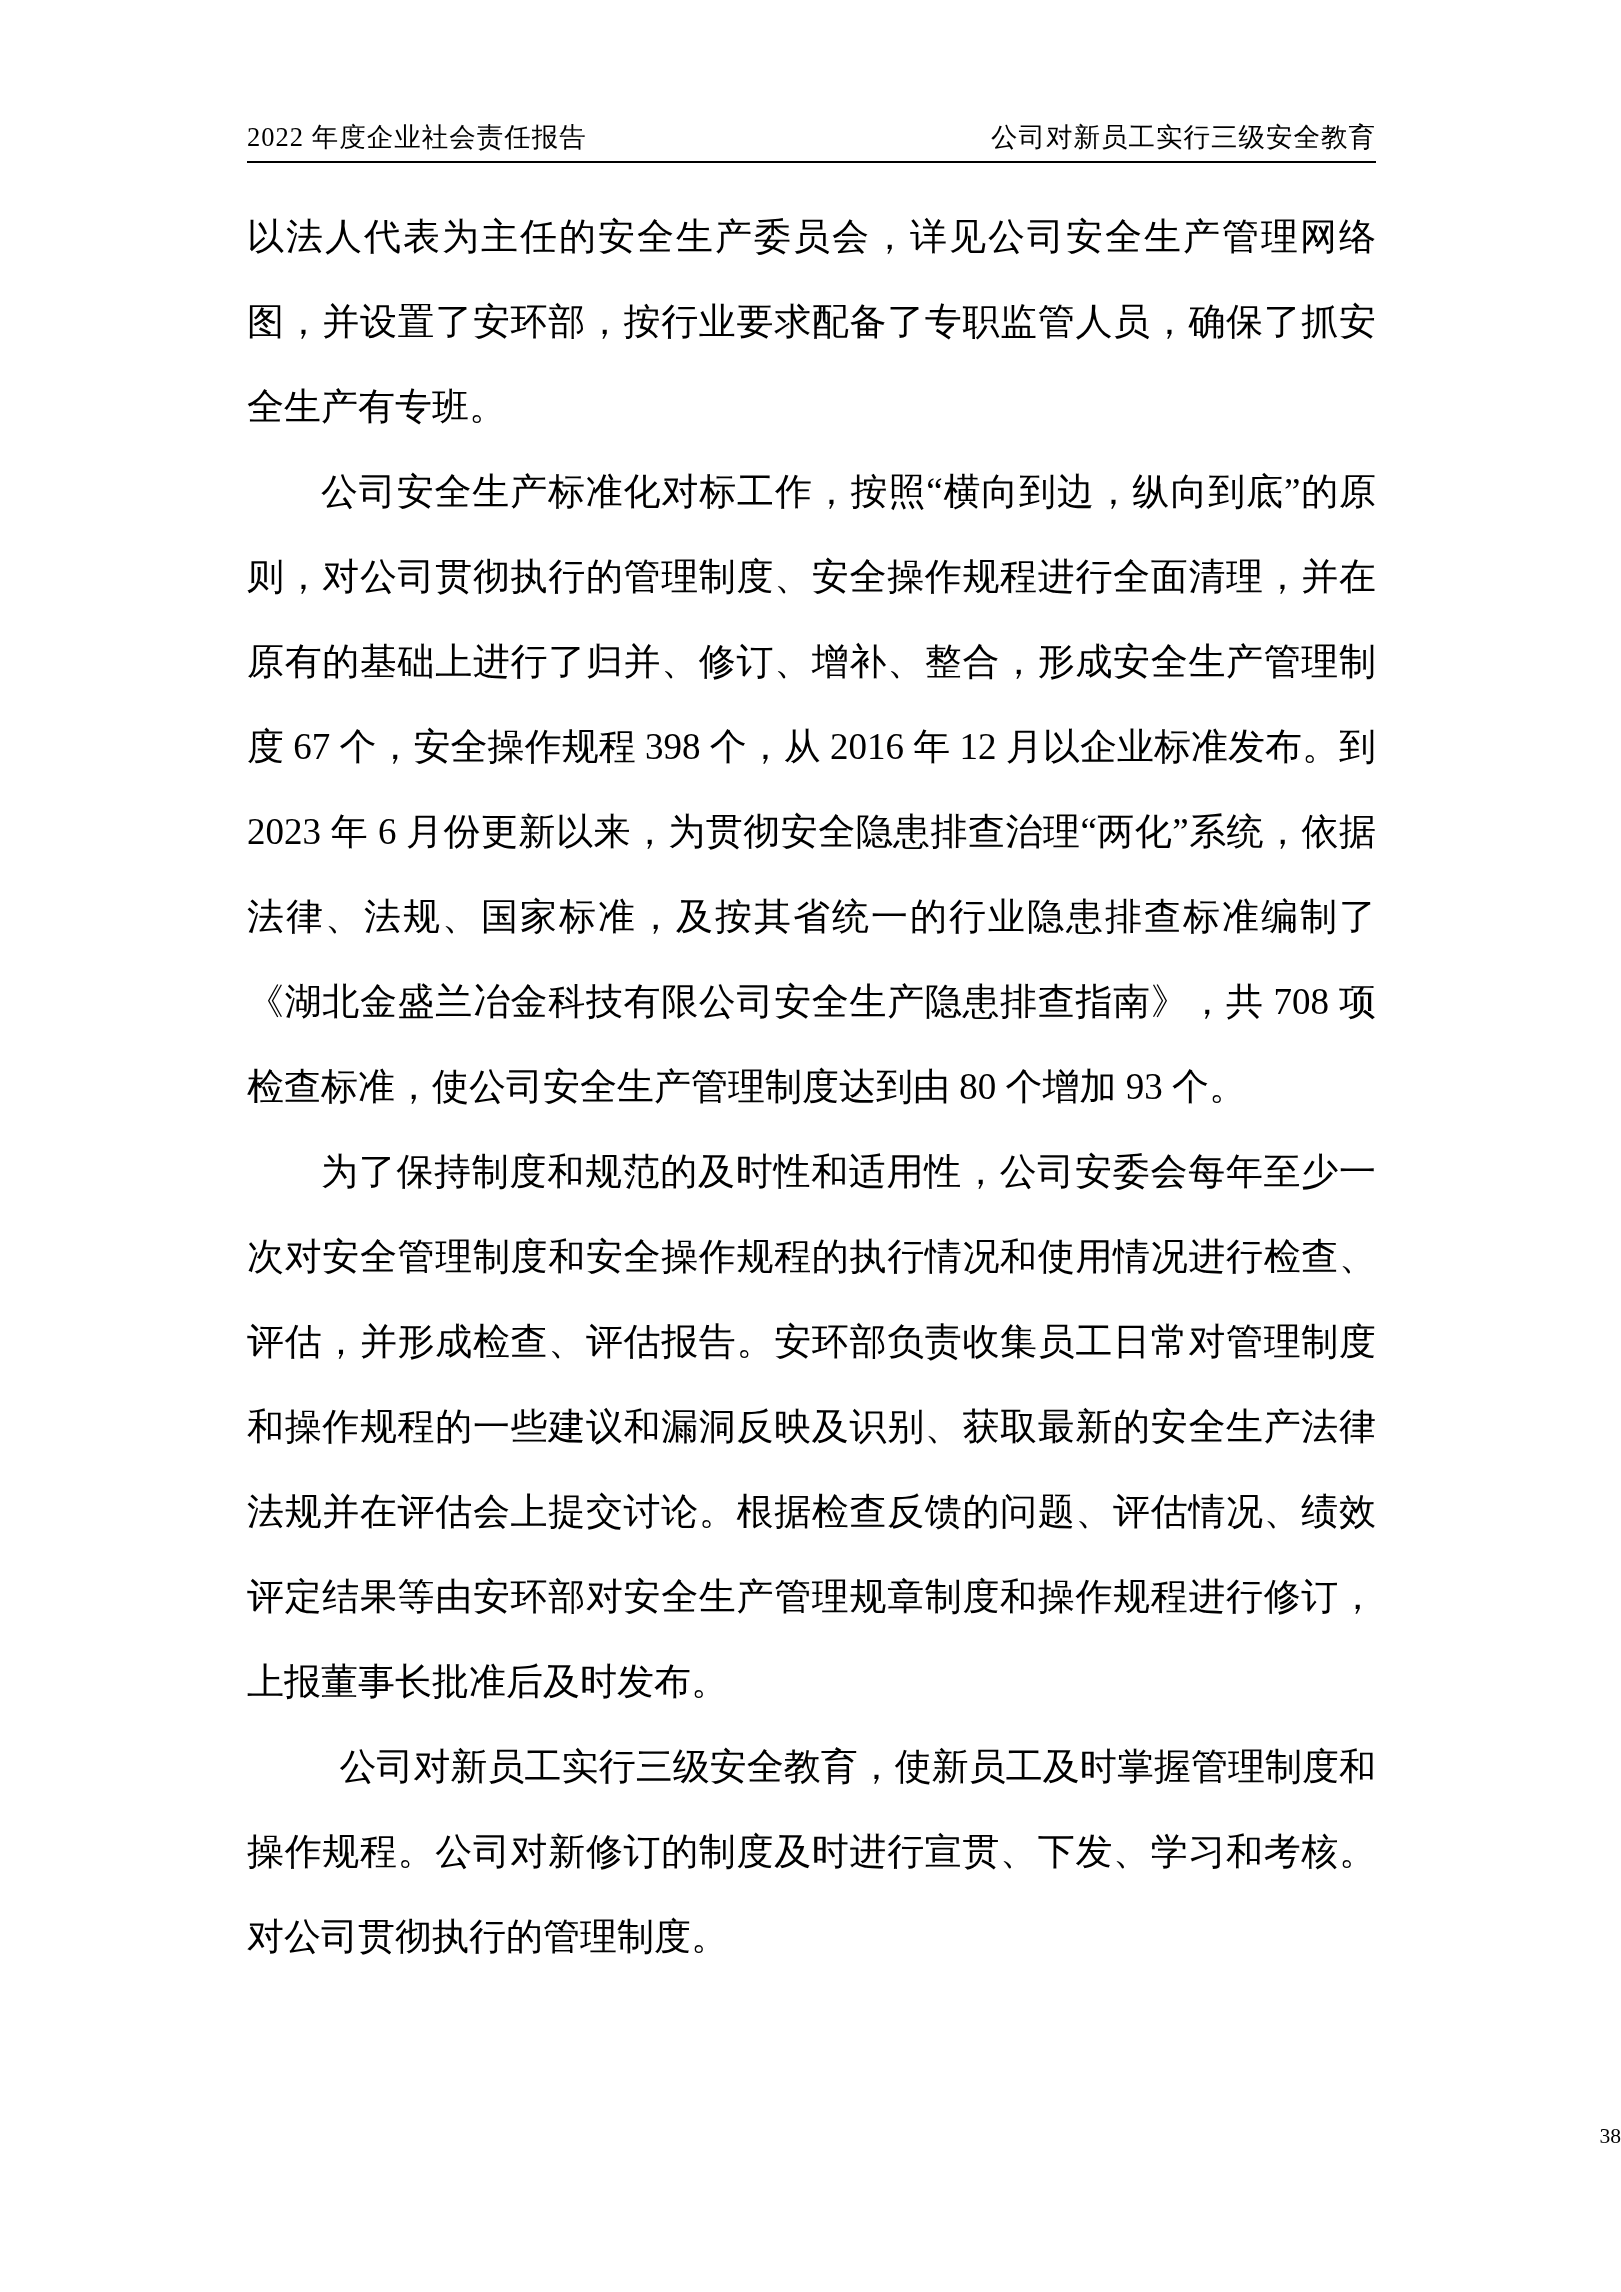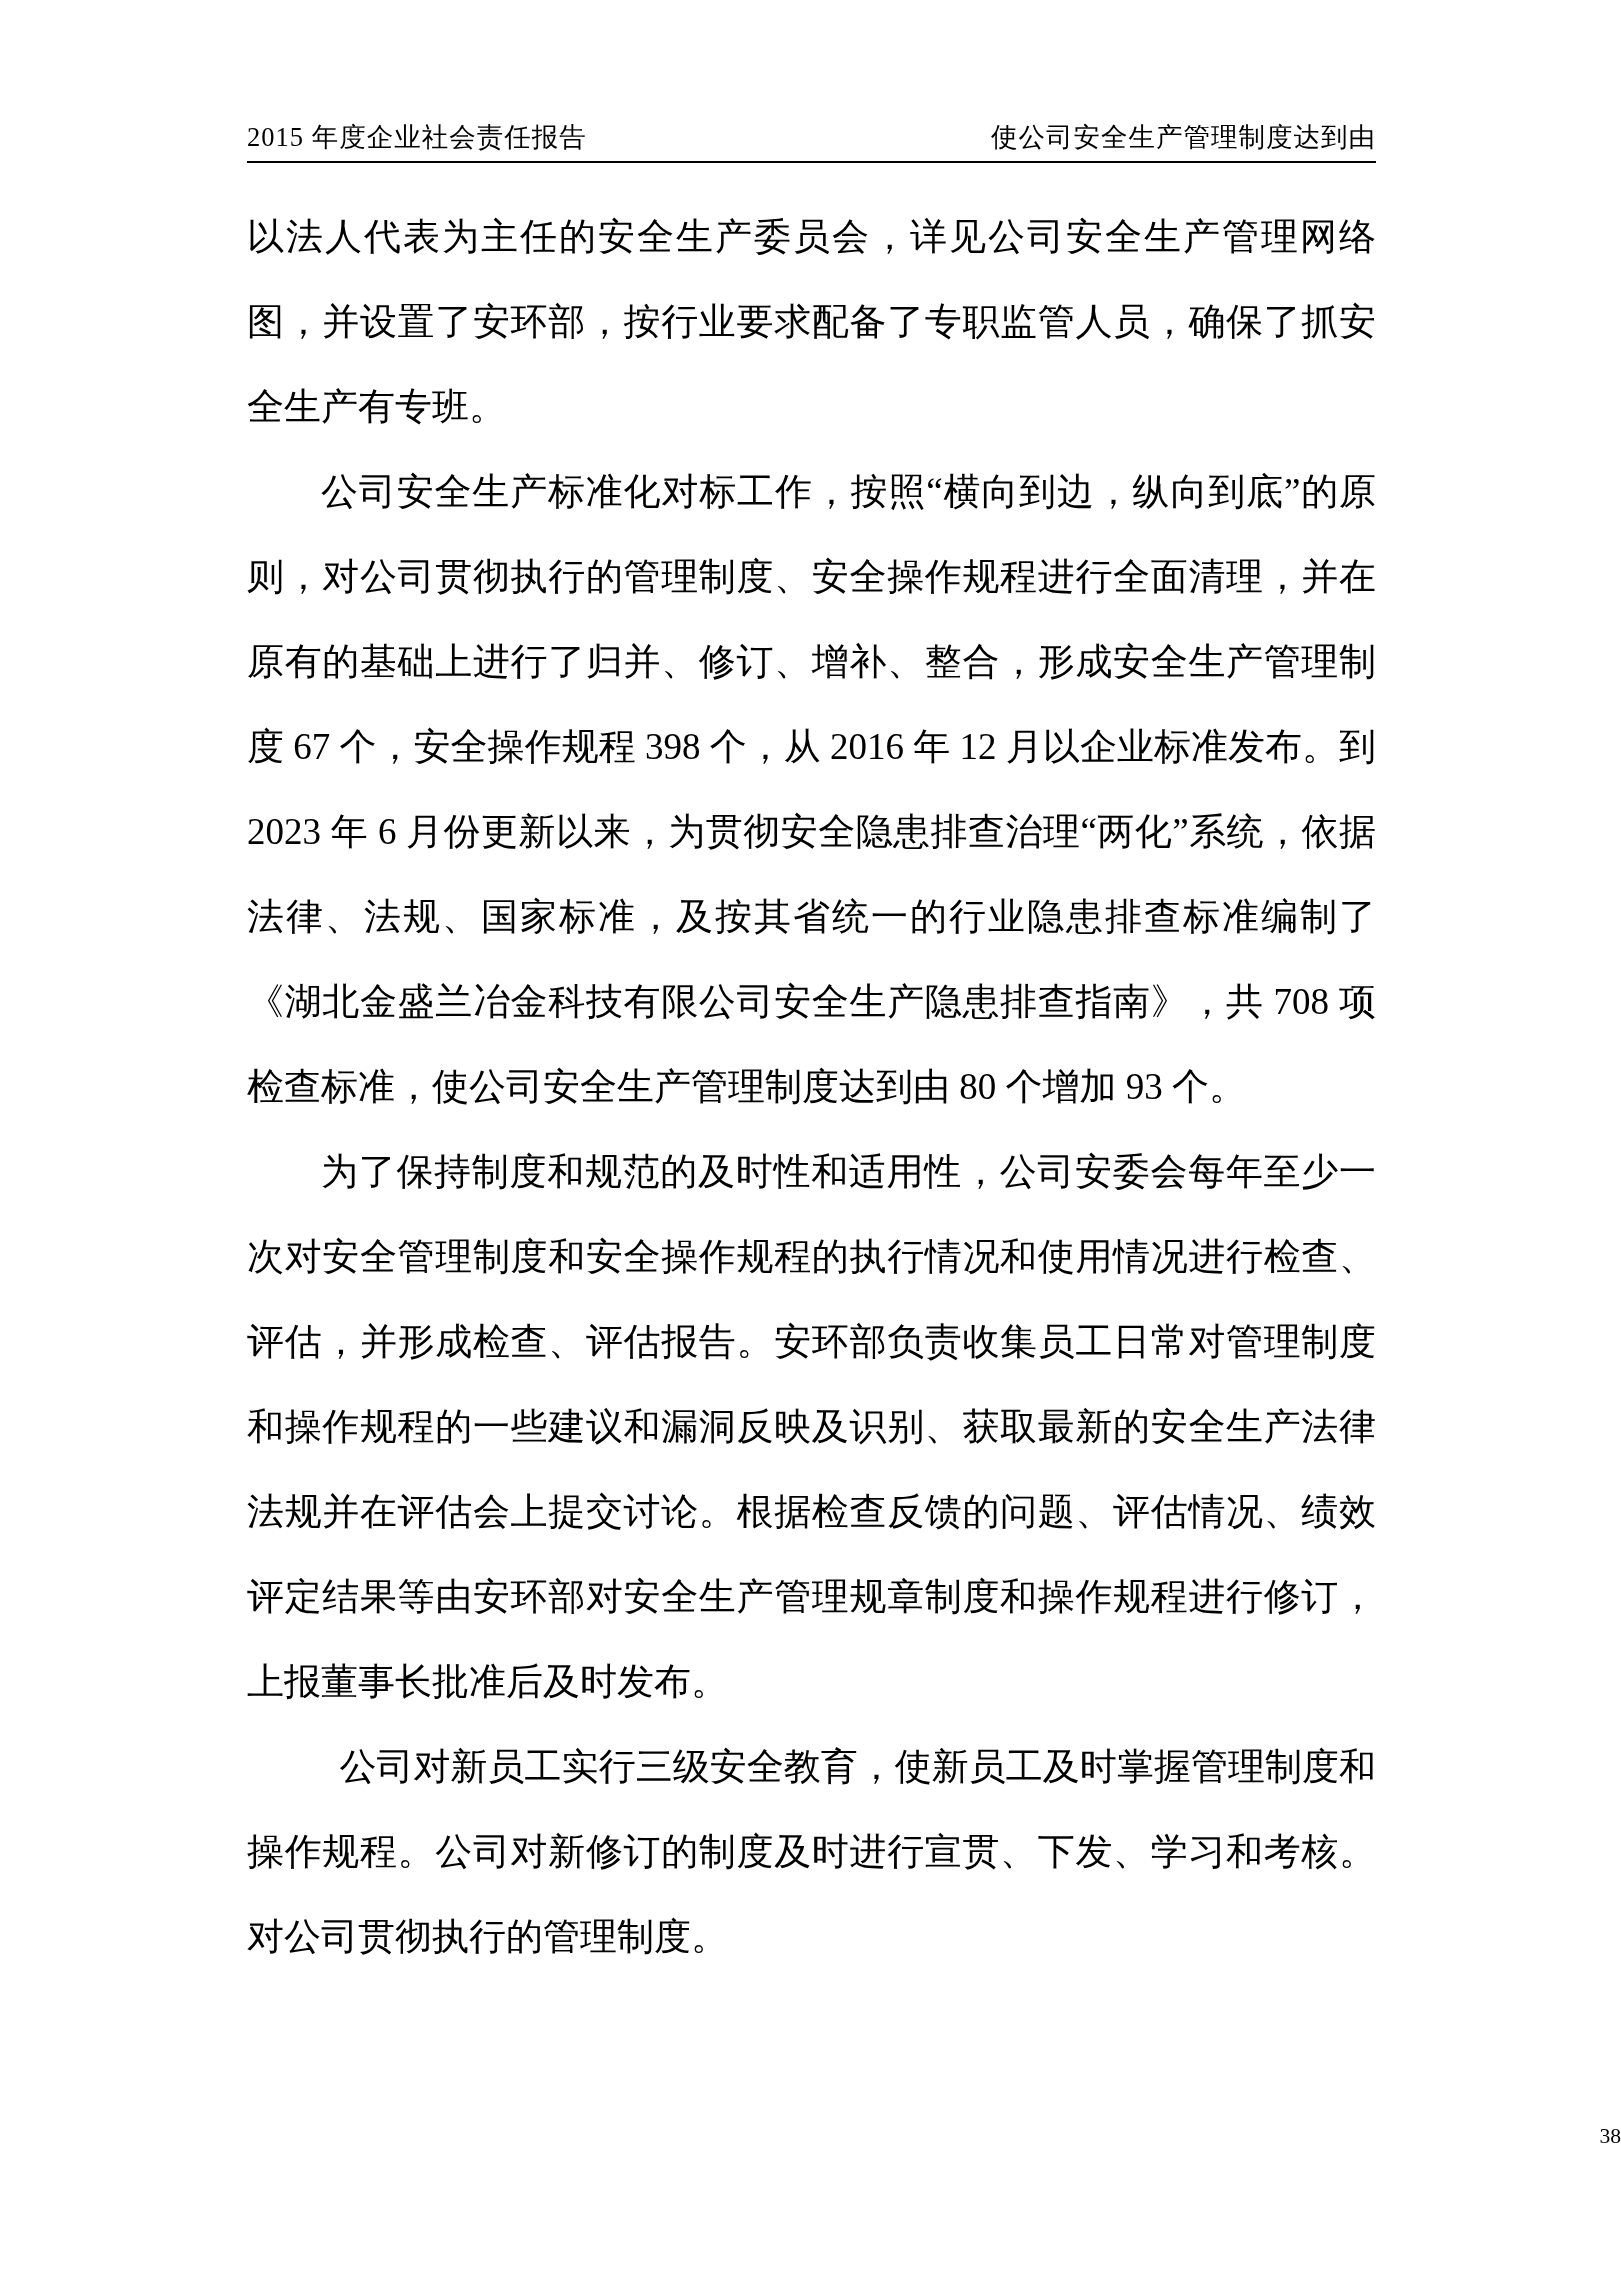--- a/index.html
+++ b/index.html
@@ -63,7 +63,7 @@
 <div class="page">
 
   <div class="header">
-    <span>2015 年度企业社会责任报告</span>
+    <span>2022 年度企业社会责任报告</span>
     <span>使公司安全生产管理制度达到由</span>
   </div>
 

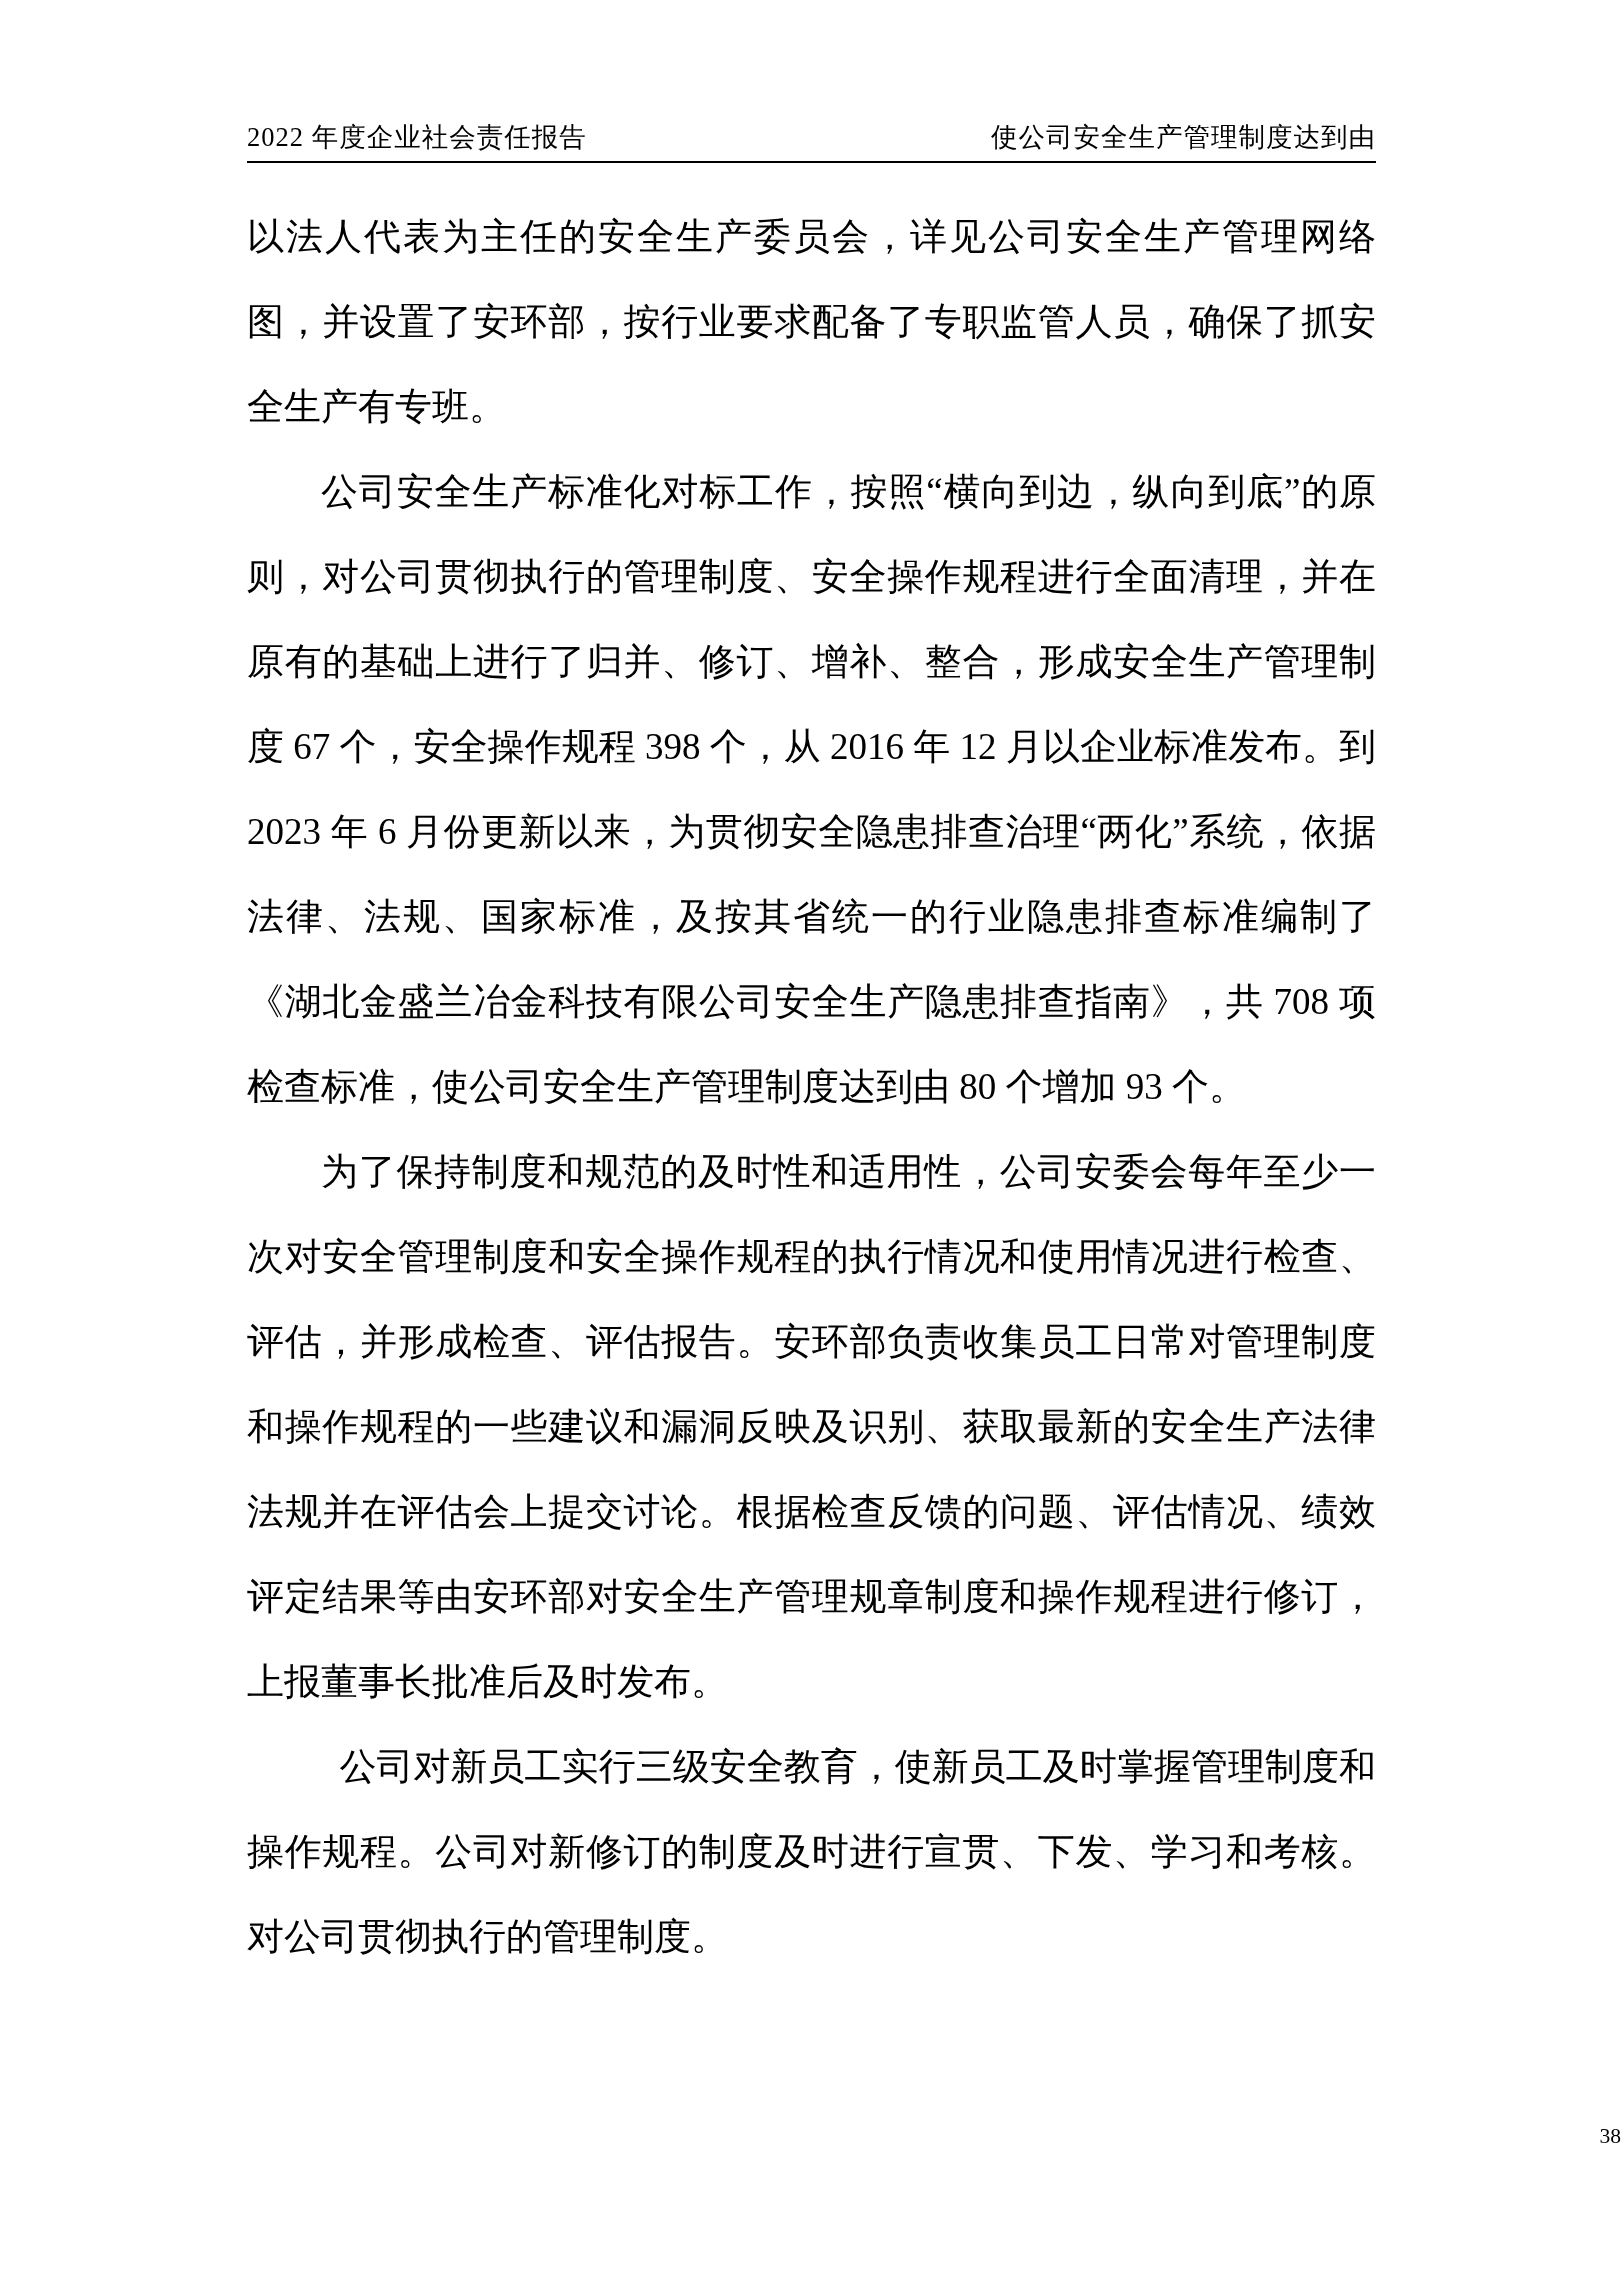--- a/index.html
+++ b/index.html
@@ -64,7 +64,7 @@
 
   <div class="header">
     <span>2022 年度企业社会责任报告</span>
-    <span>使公司安全生产管理制度达到由</span>
+    <span>公司对新员工实行三级安全教育</span>
   </div>
 
   <div class="body-text">

